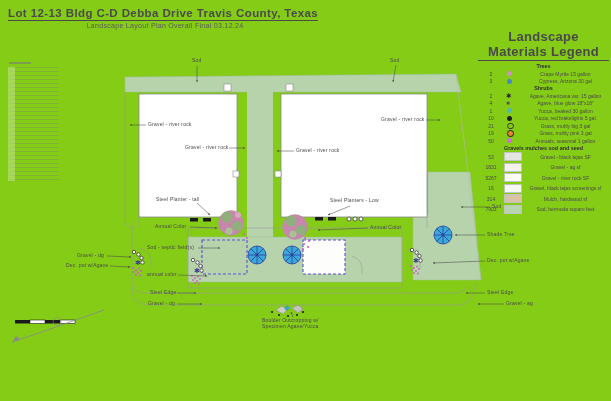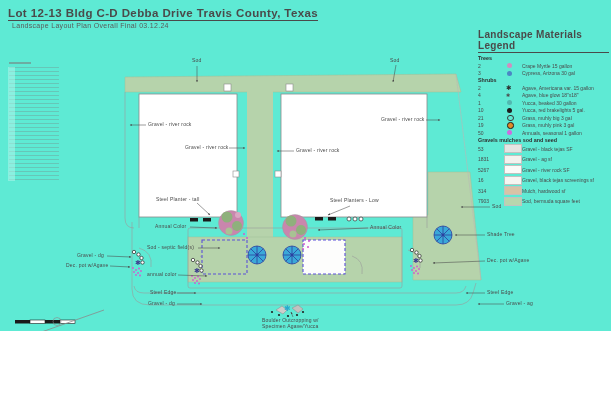--- a/index.html
+++ b/index.html
@@ -3,8 +3,8 @@
 <meta charset="utf-8">
 <style>
   html,body{margin:0;padding:0;background:#fff;}
-  #canvas{position:relative;width:611px;height:331px;background:#5eead4;overflow:hidden;
-          font-family:"Liberation Sans", sans-serif;color:#3c3c3c;}
+  #canvas{position:relative;width:611px;height:401px;background:#84cc16;overflow:hidden;
+          font-family:"Liberation Sans", sans-serif;color:#3c3c3c;text-align:center;}
   
   #title-block{position:absolute;left:8px;top:3px;}
   #main-title{font-size:11.5px;font-weight:bold;letter-spacing:.4px;color:#4a4a4a;

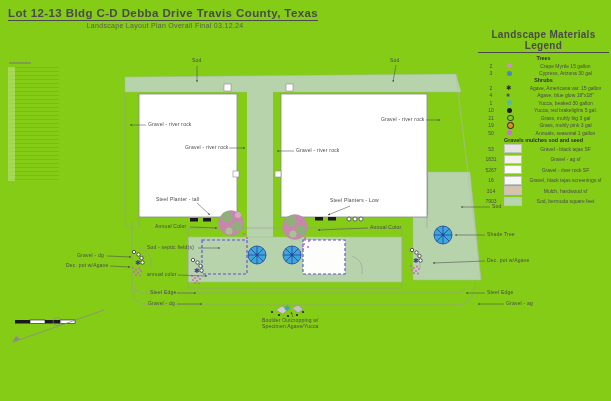--- a/index.html
+++ b/index.html
@@ -23,7 +23,7 @@
               white-space:pre-line;letter-spacing:.2px;}
   
   #legend{position:absolute;left:478px;top:29px;width:131px;}
-  #legend-title{font-size:10px;font-weight:bold;color:#4a4a4a;letter-spacing:.3px;
+  #legend-title{font-size:13px;font-weight:bold;color:#4a4a4a;letter-spacing:.3px;
                 border-bottom:.8px solid #4a4a4a;display:inline-block;padding-bottom:1px;margin-bottom:2px;}
   .lg-header{font-size:5.4px;font-weight:bold;color:#2e2e2e;height:7px;line-height:7px;}
   .lg-row{display:flex;align-items:center;height:7.5px;font-size:5px;color:#4a4a4a;}

